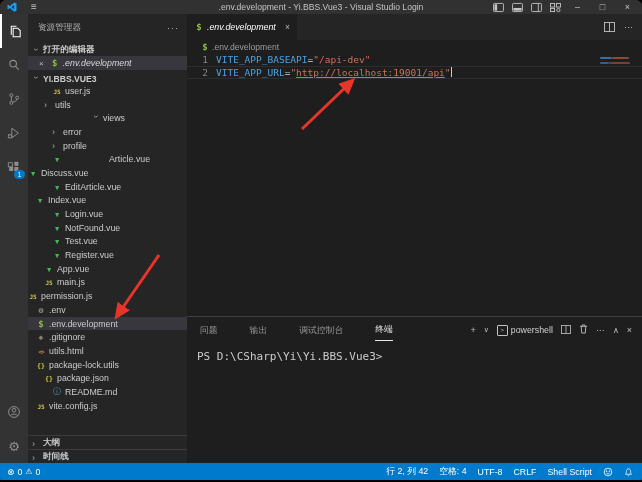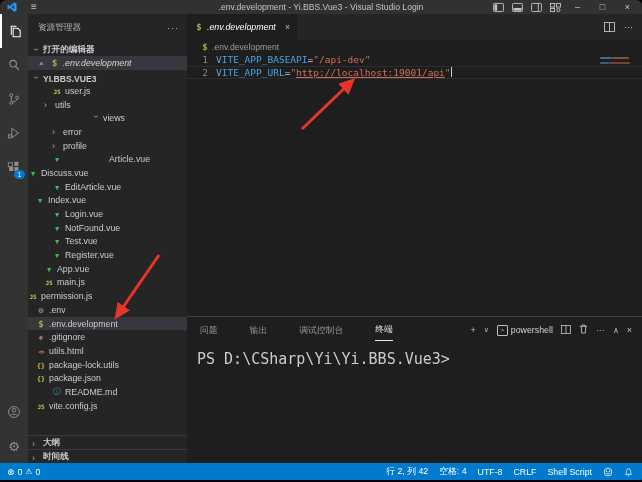--- a/index.html
+++ b/index.html
@@ -84,7 +84,7 @@
   .ps-box{display:inline-flex;align-items:center;justify-content:center;width:9px;height:9px;border:1px solid #c0c0c0;
     font-size:6px;border-radius:1px;}
   .ps-label{font-size:8.8px;color:#d0d0d0;margin-left:3px;}
-  .term{flex:1;font-family:"DejaVu Sans Mono","Liberation Mono",monospace;font-size:15px;color:#cccccc;padding:7px 0 0 10px;}
+  .term{flex:1;font-family:"DejaVu Sans Mono","Liberation Mono",monospace;font-size:11px;color:#cccccc;padding:7px 0 0 10px;}
   
   .statusbar{position:absolute;left:0;top:463px;width:642px;height:17px;display:flex;align-items:center;
     color:#ffffff;font-size:8.8px;padding:0;box-sizing:border-box;}

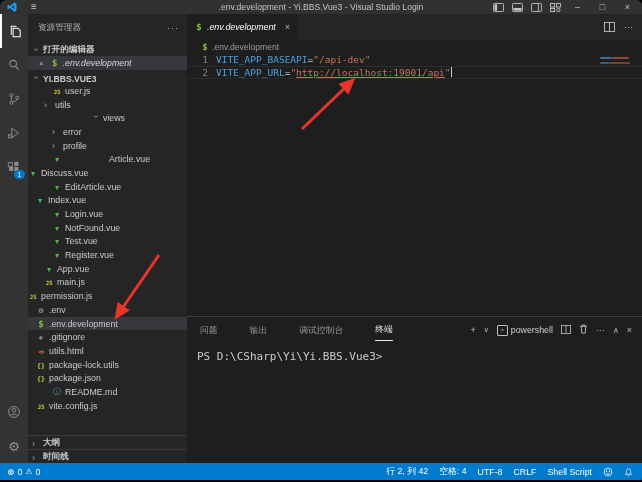--- a/index.html
+++ b/index.html
@@ -321,7 +321,7 @@
             <span class="fi fi-json"></span>
             <span class="tlabel">package-lock.utils</span>
           </div>
-          <div class="trow" style="padding-left: 8px;">
+          <div class="trow" style="padding-left: 16px;">
 
             <span class="fi fi-json"></span>
             <span class="tlabel">package.json</span>

